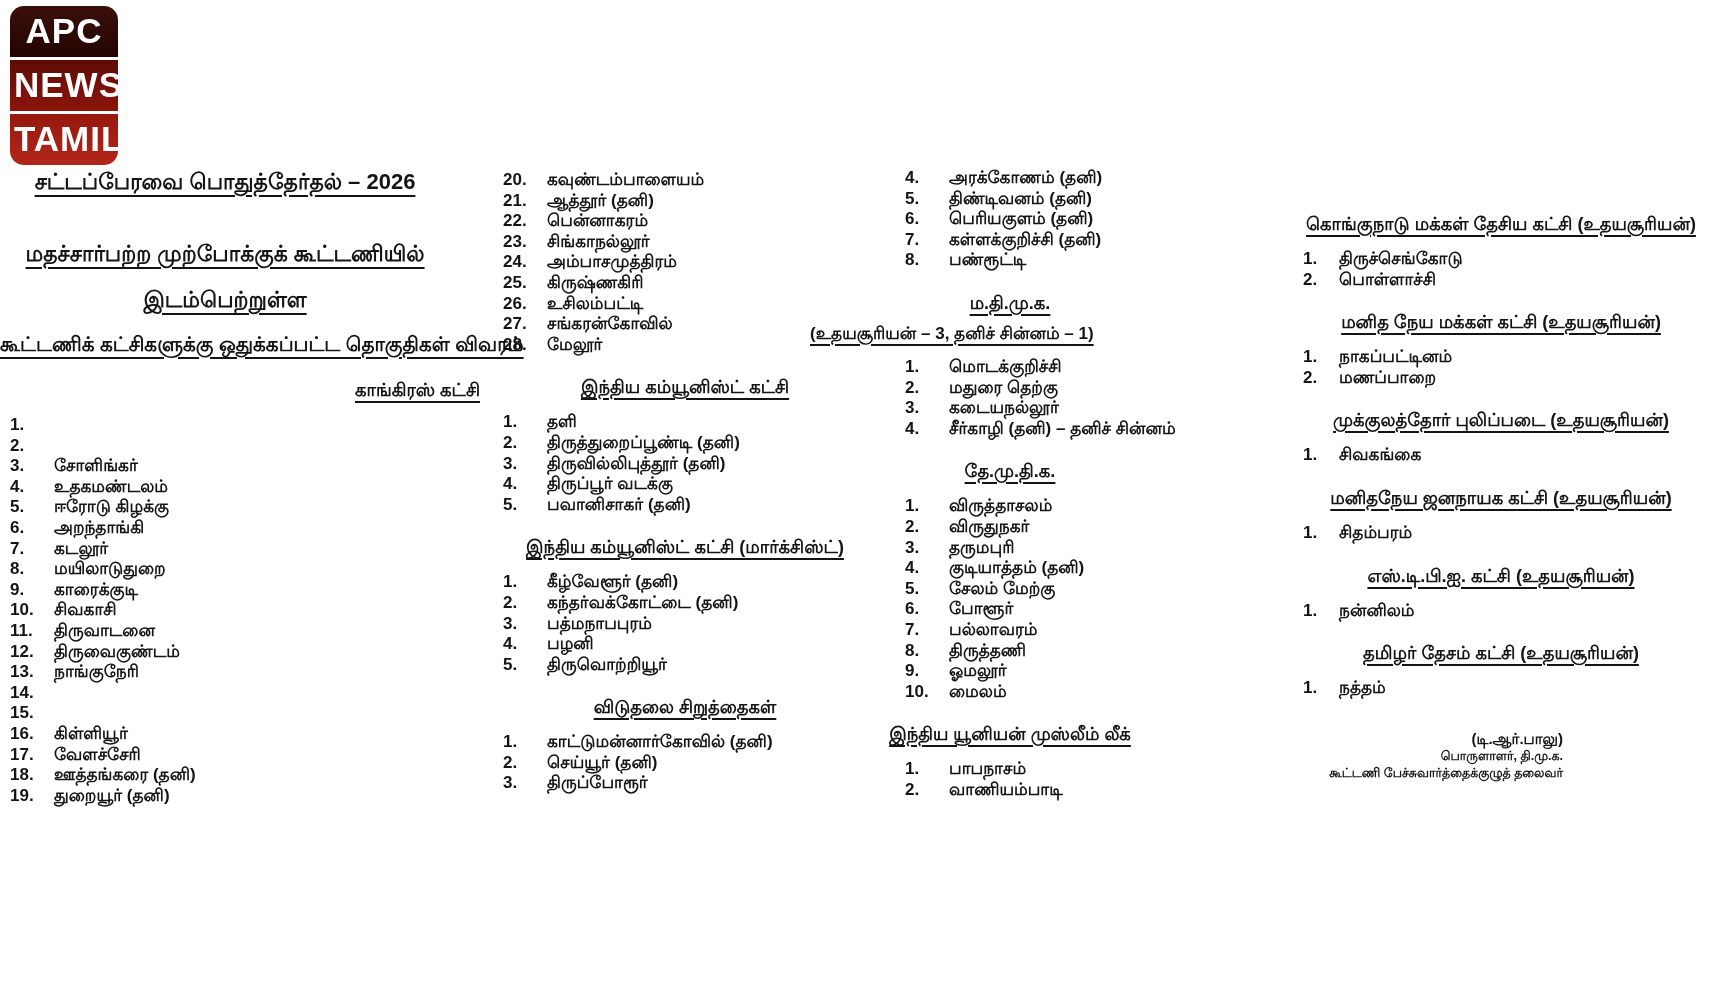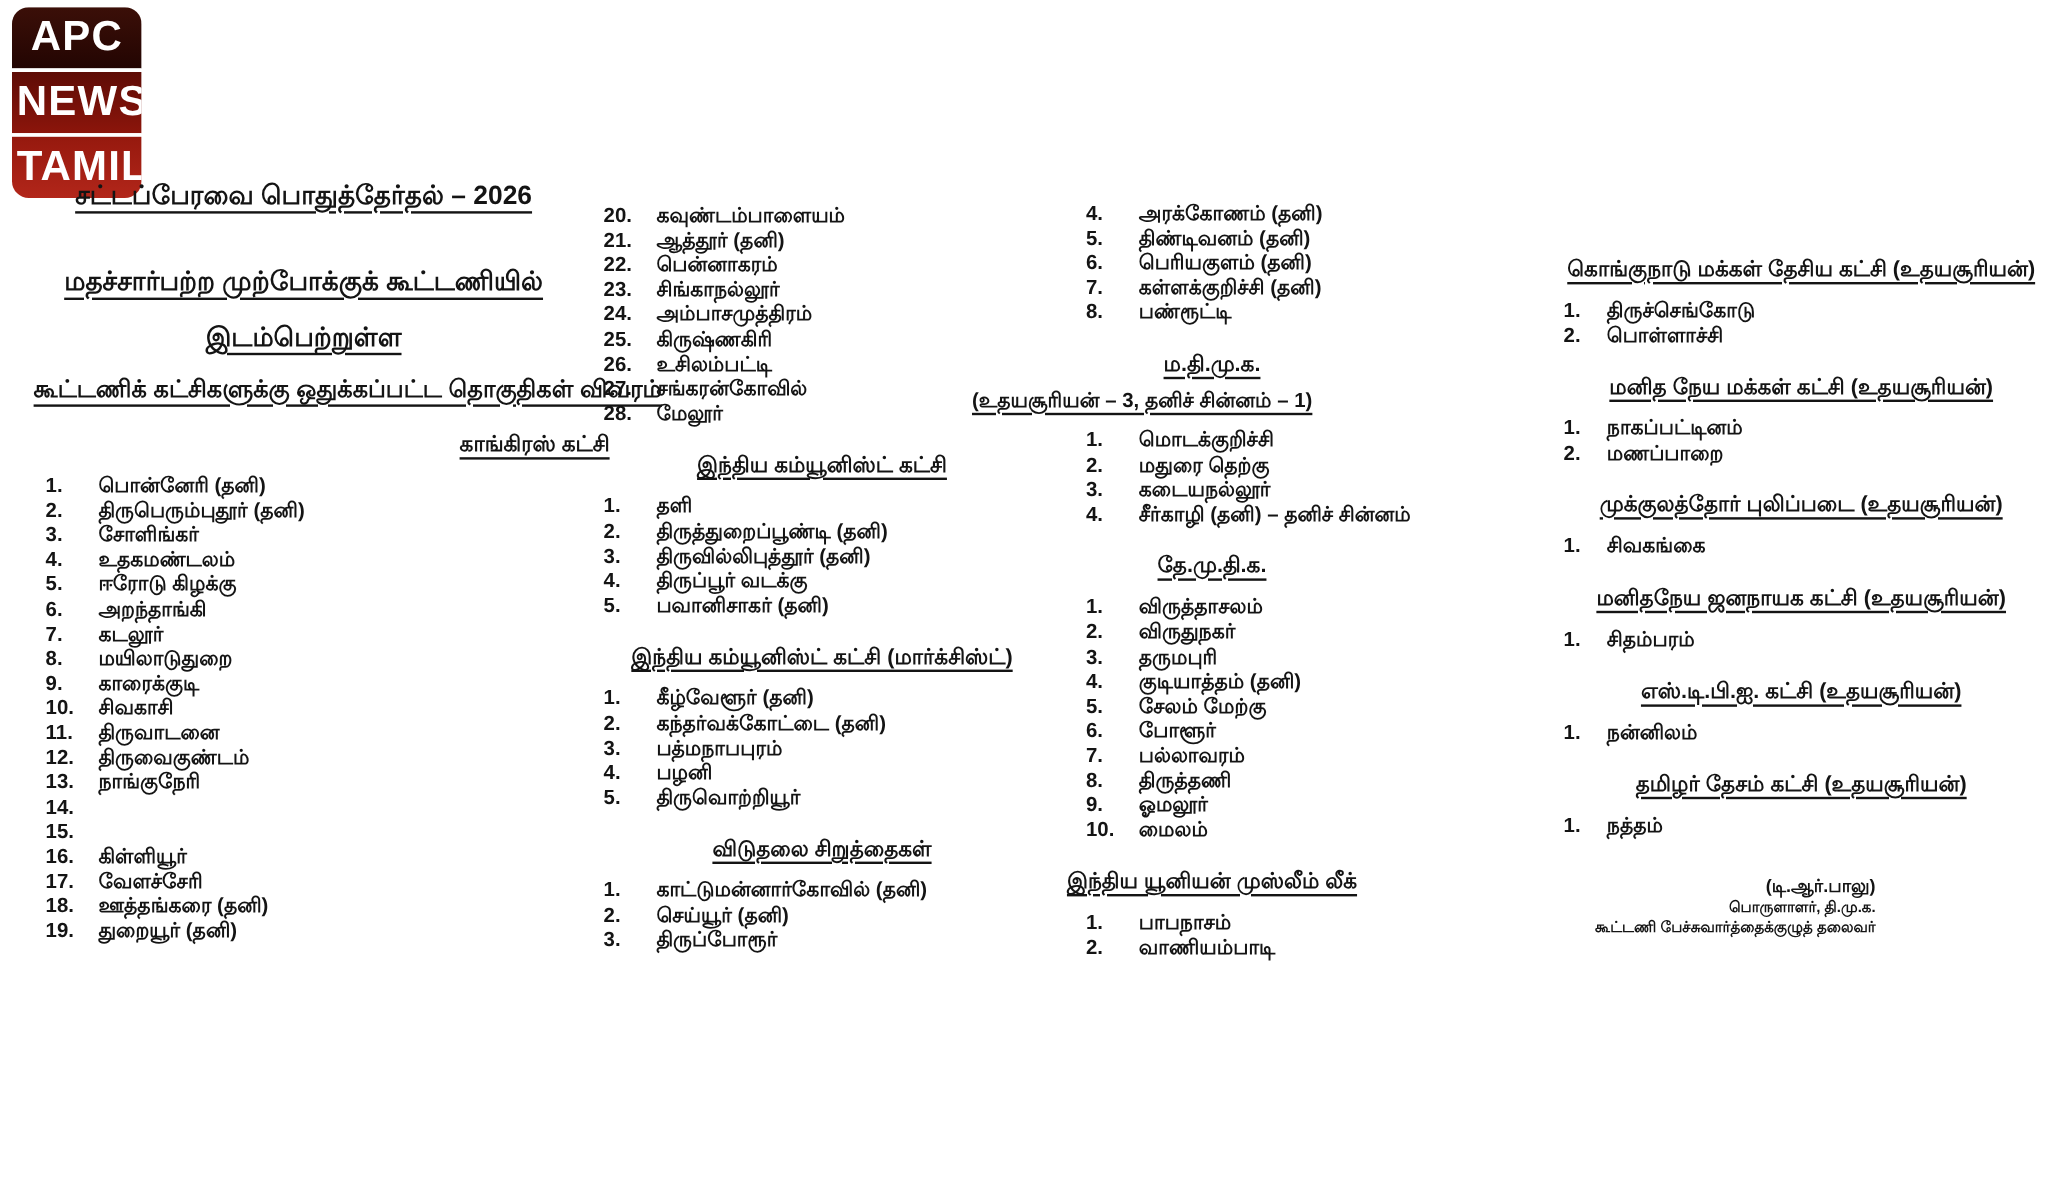--- a/index.html
+++ b/index.html
@@ -20,7 +20,7 @@
   .logo-tamil{background:linear-gradient(#96190e,#b2261a);border-bottom:none;}
   
   .col{position:absolute;}
-  .col-0{left:0;  top:150px;width:450px;padding-left:28px;}
+  .col-0{left:0;  top:169px;width:450px;}
   .col-1{left:455px;top:170px;width:390px;}
   .col-2{left:820px;top:168px;width:400px;}
   .col-3{left:1185px;top:192px;width:532px;}

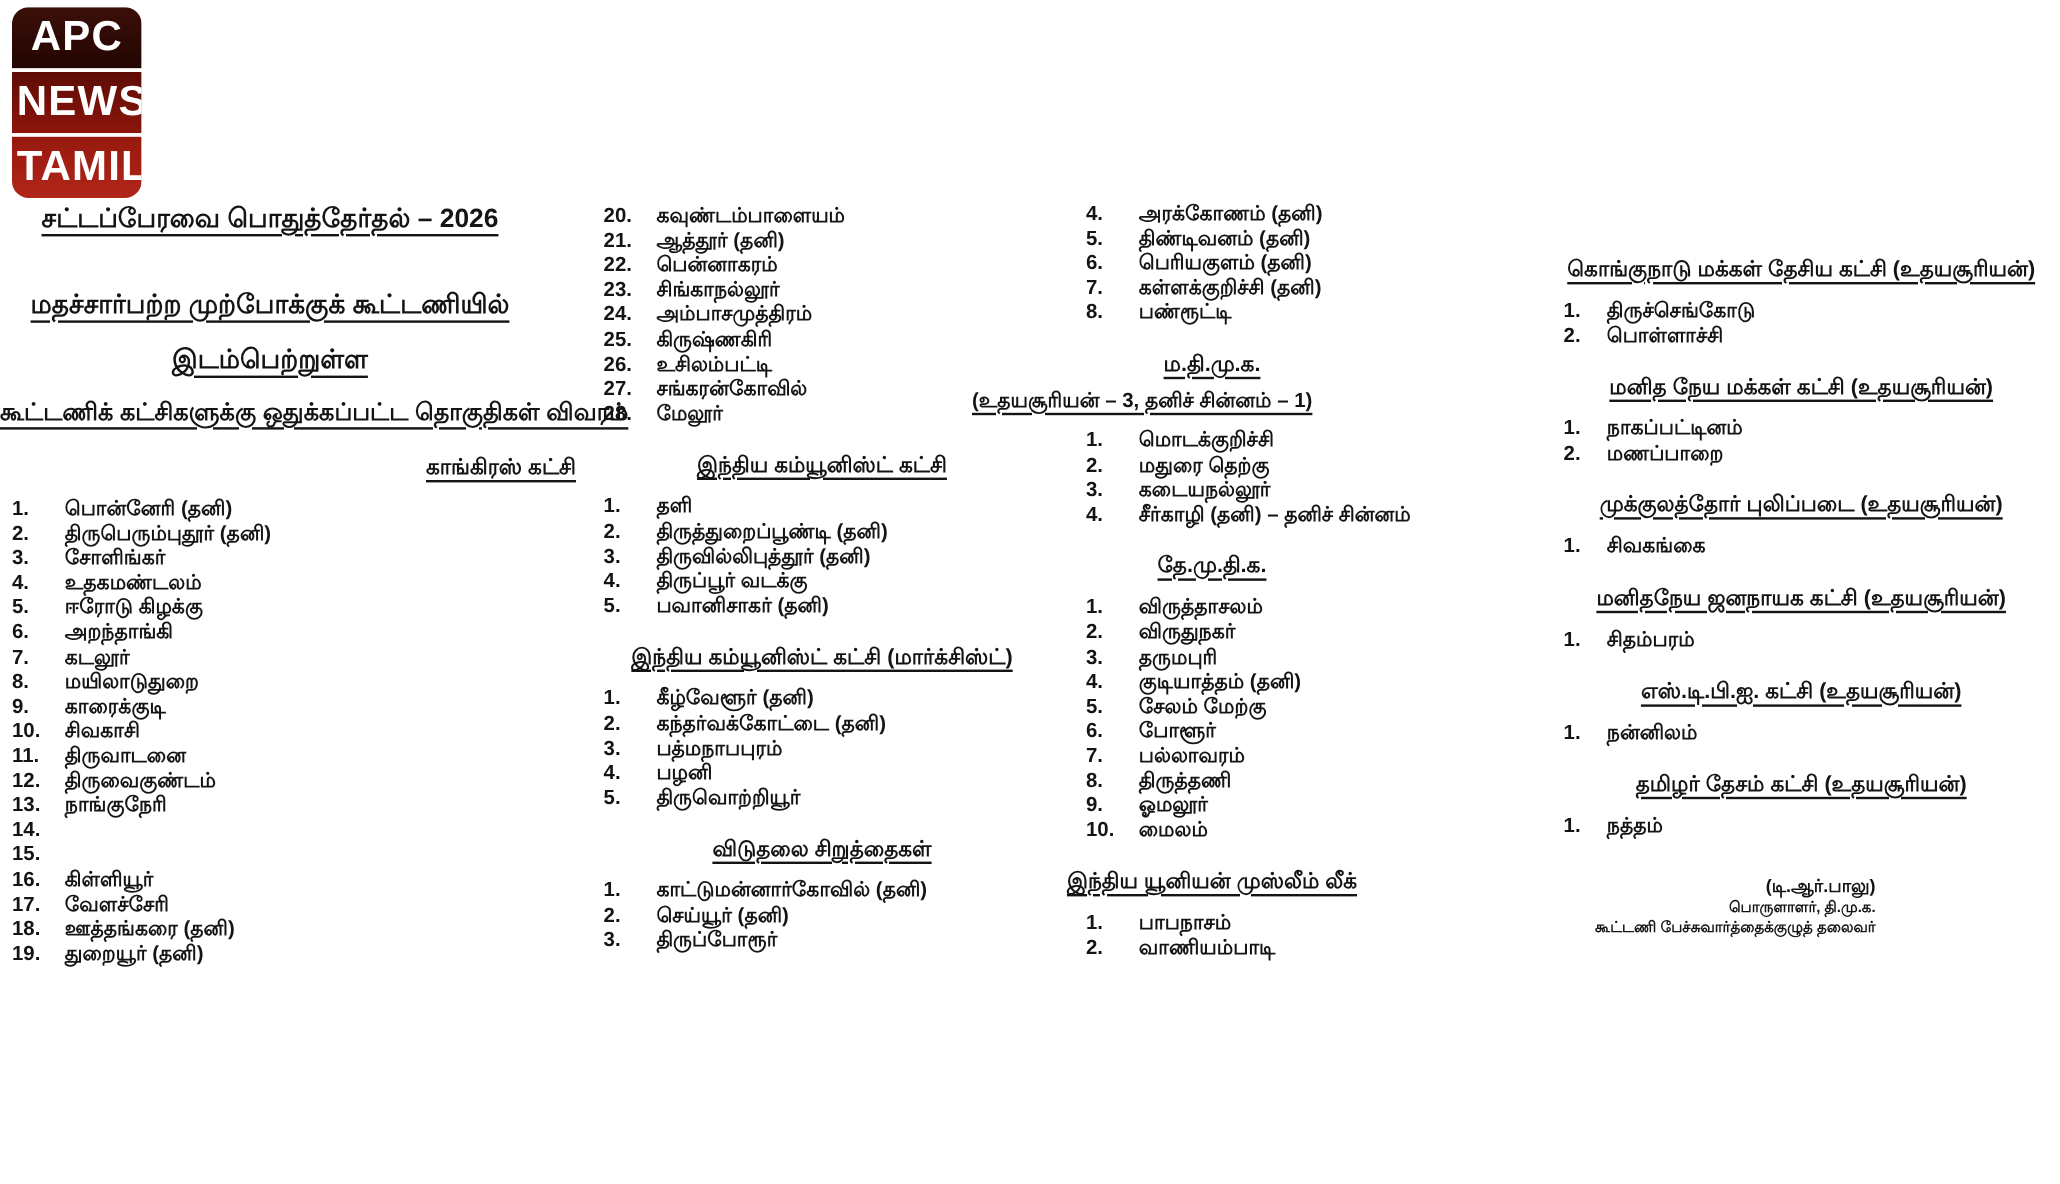--- a/index.html
+++ b/index.html
@@ -82,7 +82,6 @@
       <div class="b-list">
         <div class="row">
           <div class="num">1.</div>
-          <div class="name">பொன்னேரி (தனி)</div>
         </div>
         <div class="row">
           <div class="num">2.</div>

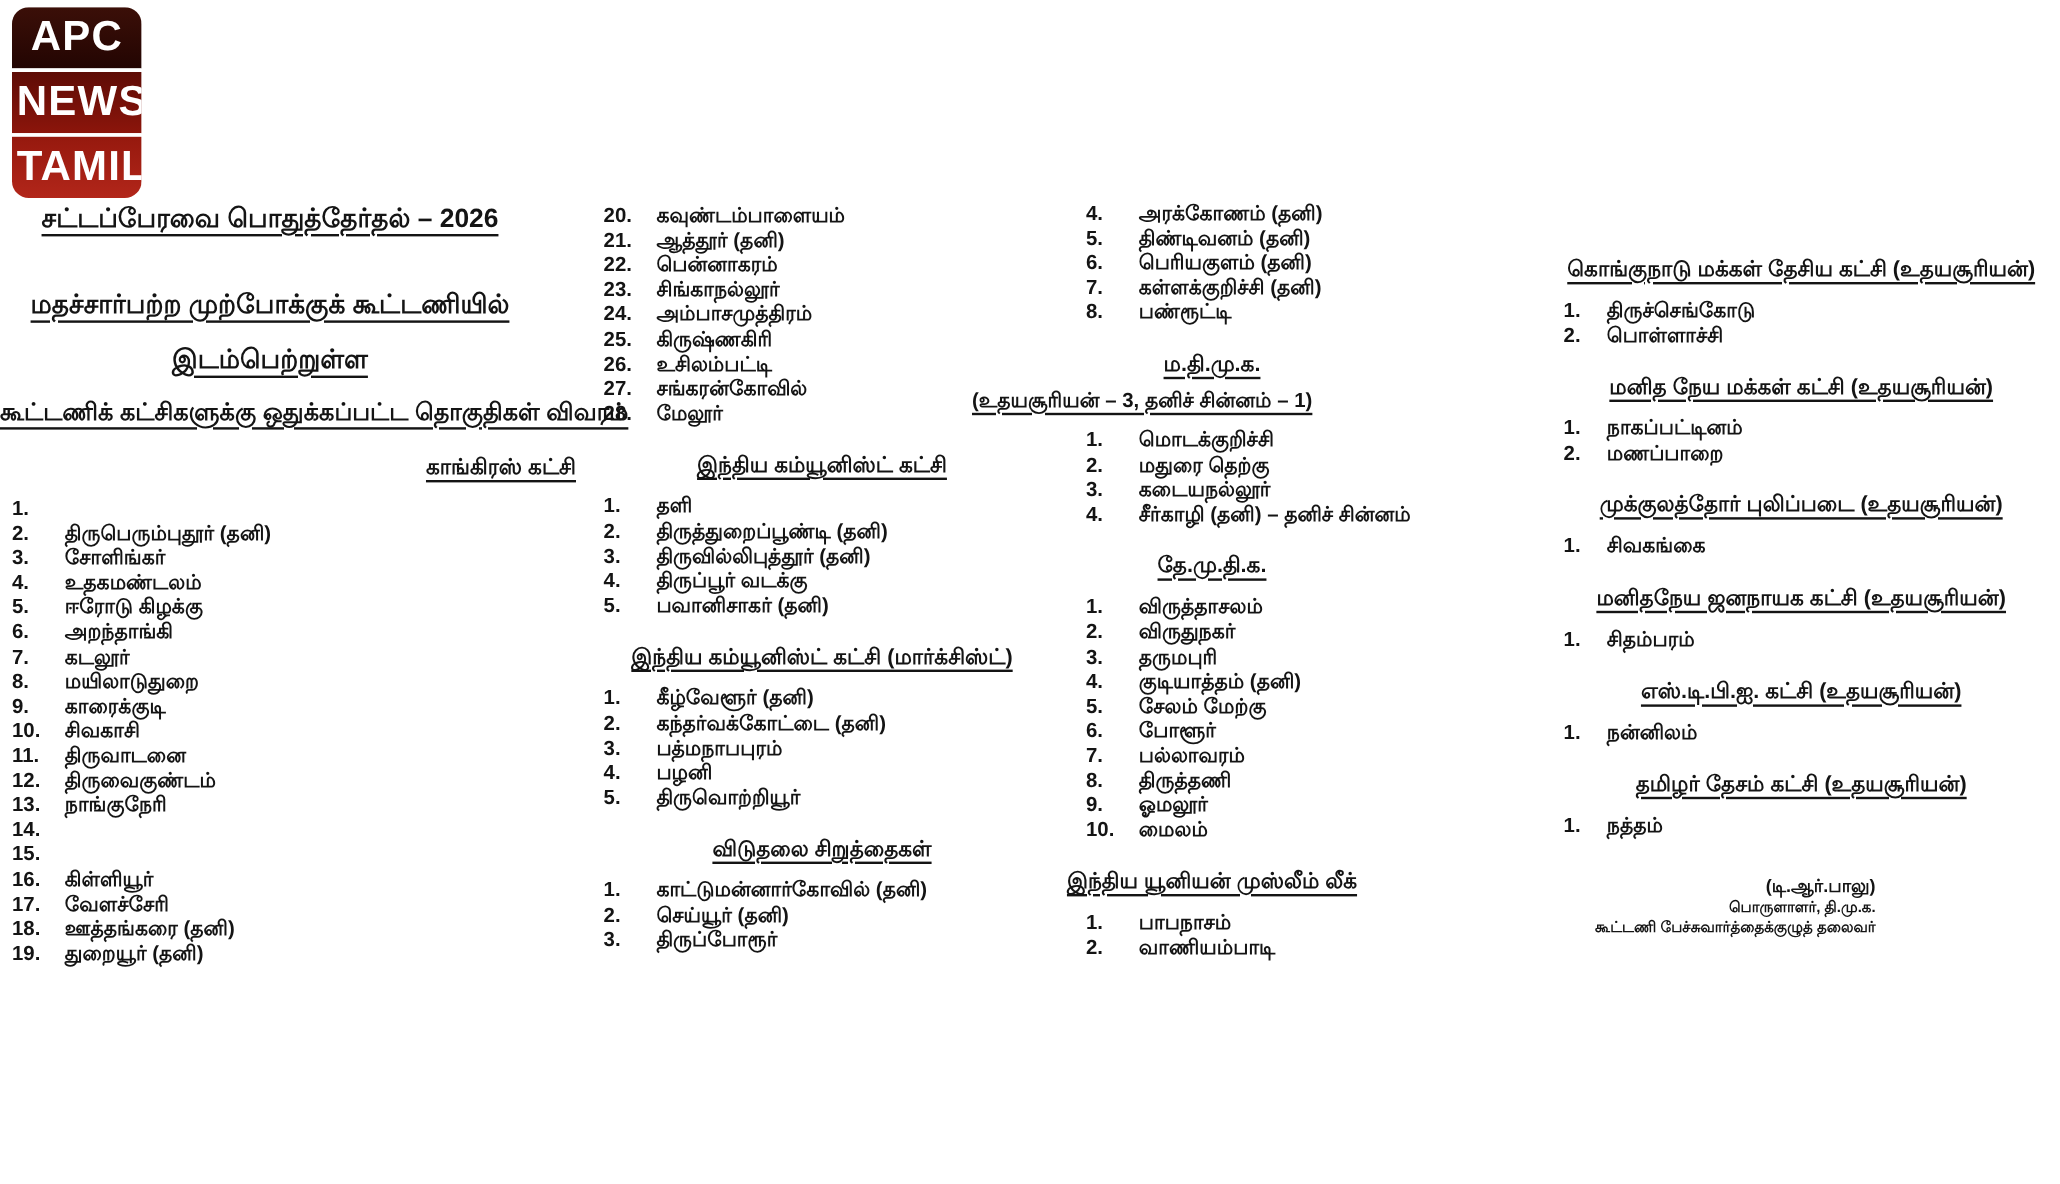--- a/index.html
+++ b/index.html
@@ -85,7 +85,6 @@
         </div>
         <div class="row">
           <div class="num">2.</div>
-          <div class="name">திருபெரும்புதூர் (தனி)</div>
         </div>
         <div class="row">
           <div class="num">3.</div>

